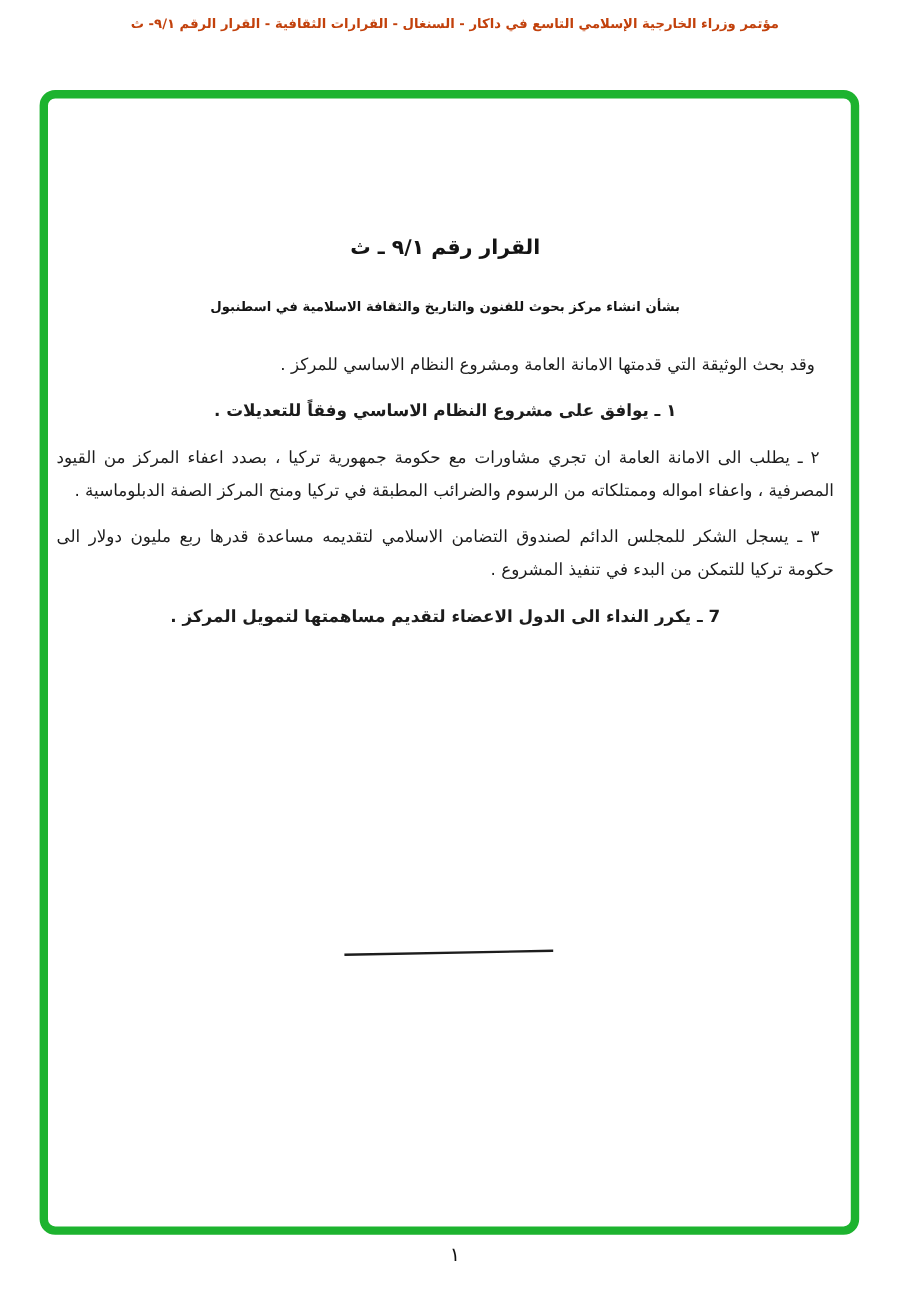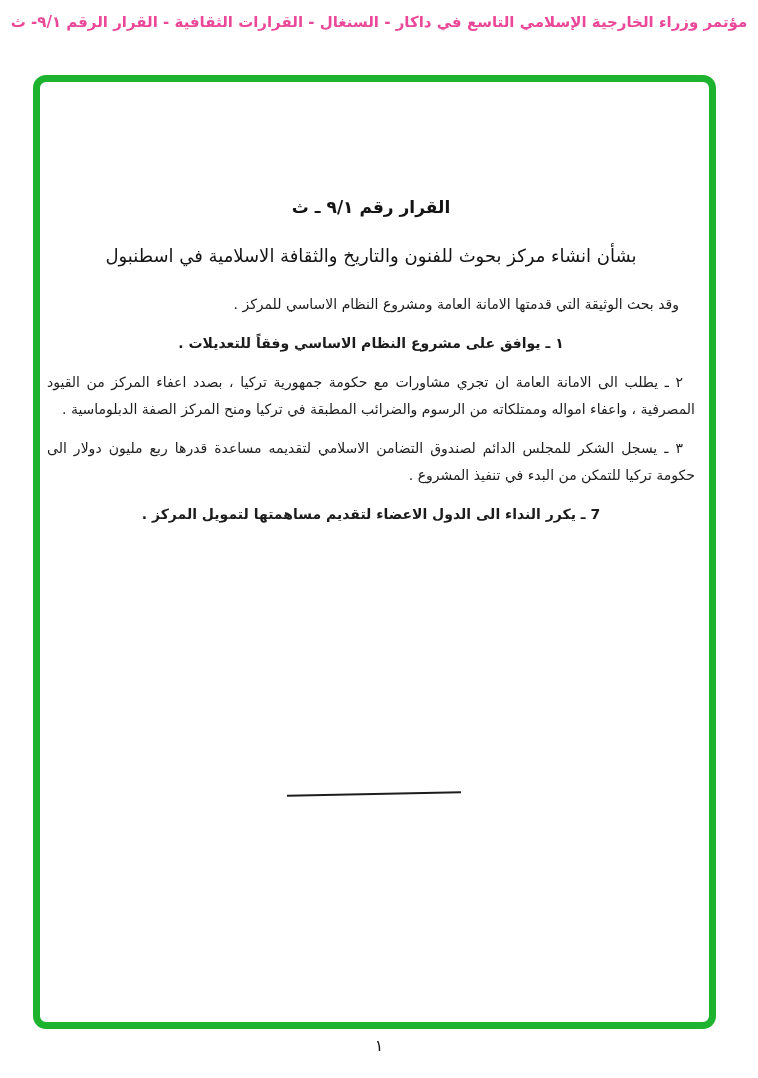--- a/index.html
+++ b/index.html
@@ -25,9 +25,9 @@
     right: 0;
     text-align: center;
     direction: rtl;
-    font-size: 15px;
+    font-size: 11px;
     font-weight: 700;
-    color: #ec4899;
+    color: #c2410c;
     letter-spacing: 0;
   }
   .hdr-line2 {

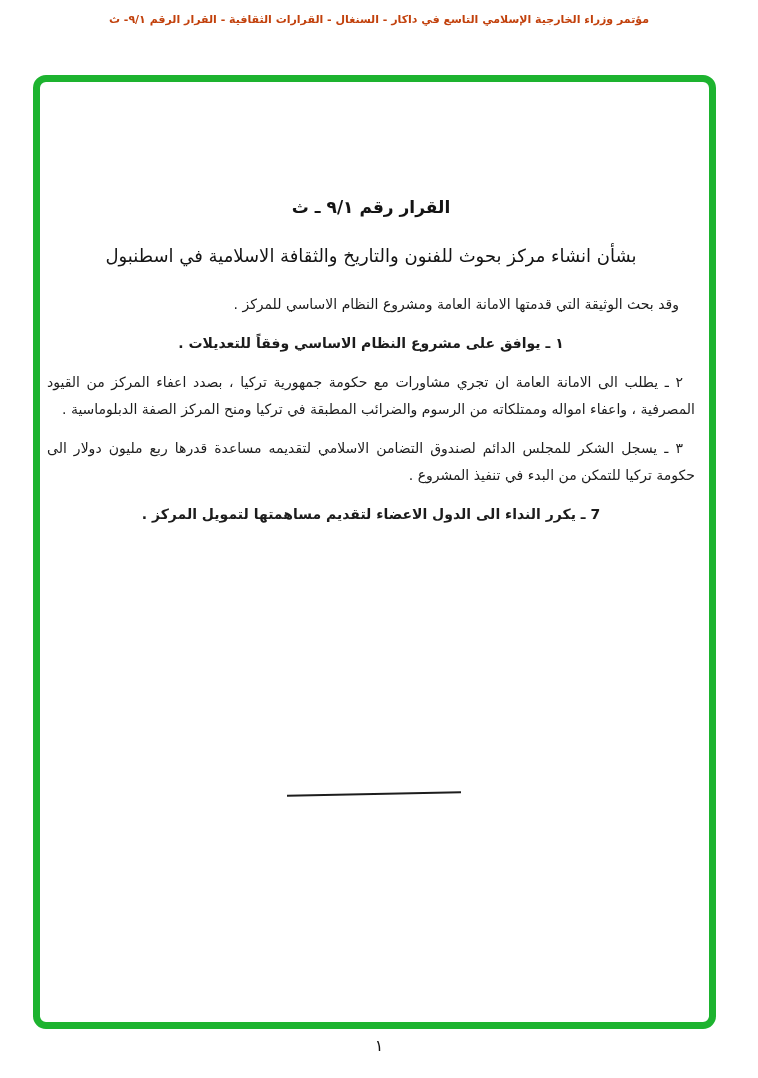--- a/index.html
+++ b/index.html
@@ -72,8 +72,8 @@
   }
   .doc-subtitle {
     text-align: center;
-    font-size: 18px;
-    font-weight: 400;
+    font-size: 11px;
+    font-weight: 700;
     margin: 0 0 22px 0;
     color: #141414;
   }

